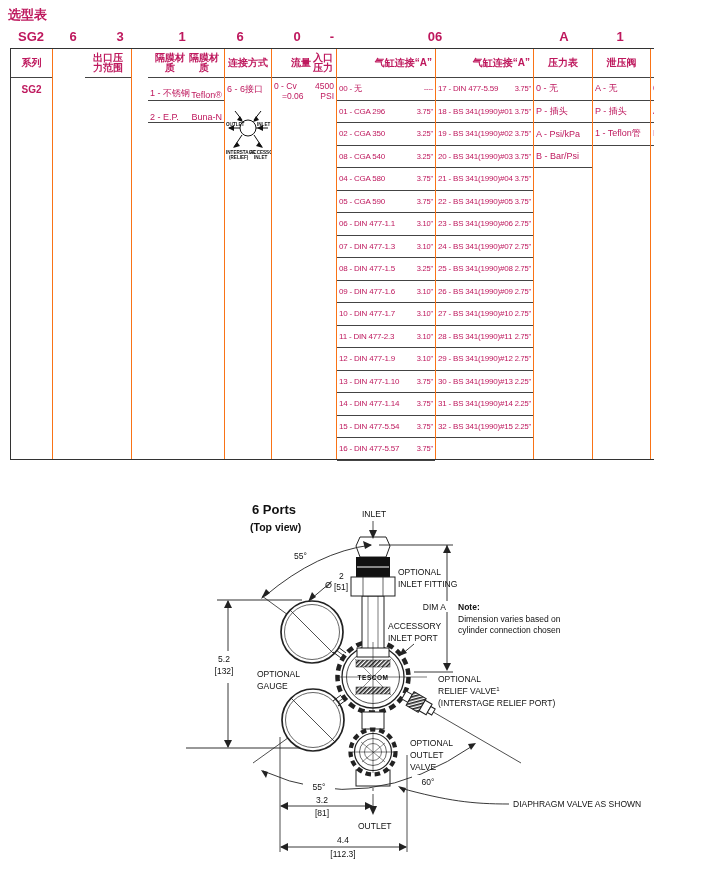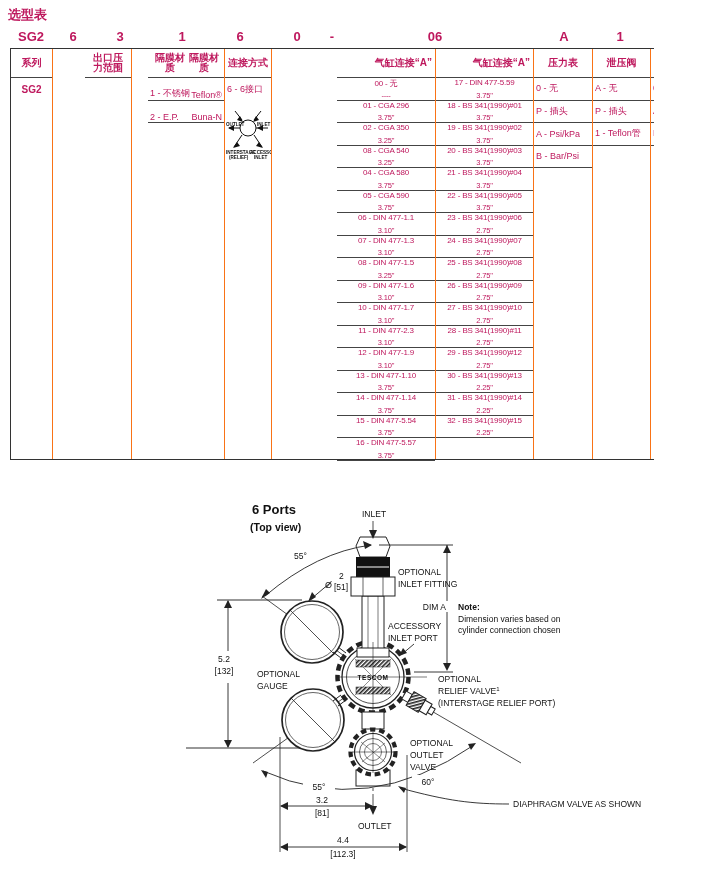--- a/index.html
+++ b/index.html
@@ -108,6 +108,22 @@
       </svg>
     </div>
 
+    <div class="col" style="left:261px;width:65px">
+      <div class="th split">
+        <span>流量</span>
+        <span style="width:22px;text-align:right">入口压力</span>
+      </div>
+      <div class="flowblock">
+        <div class="row">
+            <span>0 - Cv</span>
+            <span>4500</span>
+          </div>
+        <div class="row ind">
+            <span>=0.06</span>
+            <span>PSI</span>
+          </div>
+      </div>
+    </div>
 
     <div class="col cyl" style="left:326px;width:99px">
       <div class="th split">

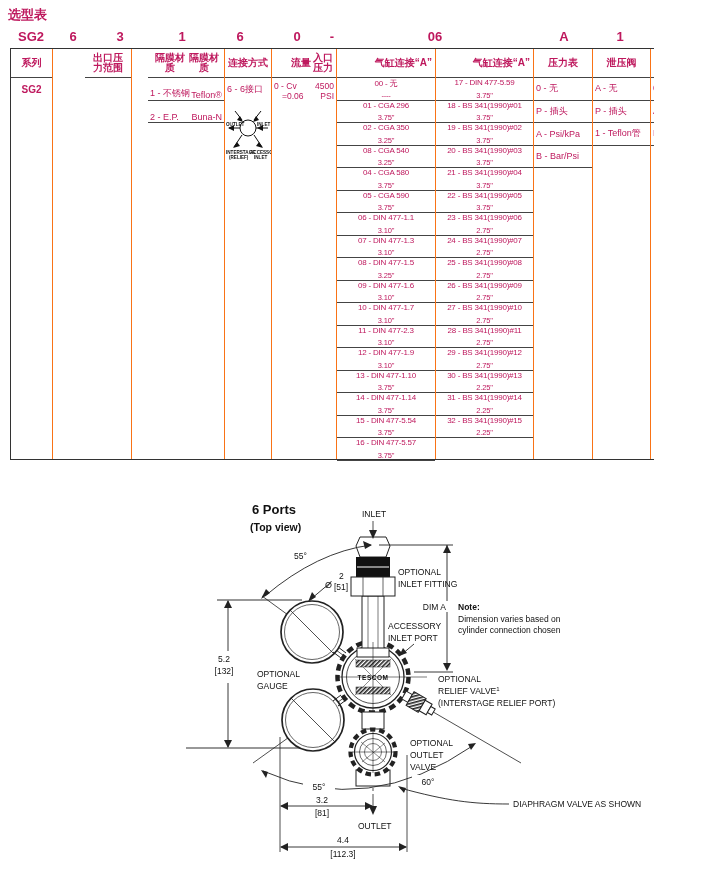--- a/index.html
+++ b/index.html
@@ -19,7 +19,7 @@
   .cell.nb{border-bottom:none;}
   .cell.bold{font-weight:bold;font-size:10px;justify-content:center;}
   .cell.split{justify-content:space-between;align-items:flex-end;}
-  .cyl .cell{font-size:8px;letter-spacing:-0.2px;justify-content:space-between;flex-direction:column;}
+  .cyl .cell{font-size:8px;letter-spacing:-0.2px;justify-content:space-between;}
   .cyl .dim{font-size:7.5px;}
   .flowblock{font-size:8.5px;padding:3px 2px 0 2px;}
   .flowblock .row{display:flex;justify-content:space-between;line-height:10px;}

